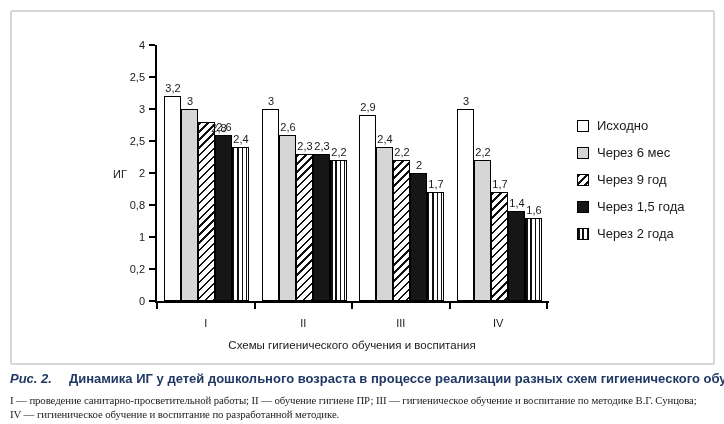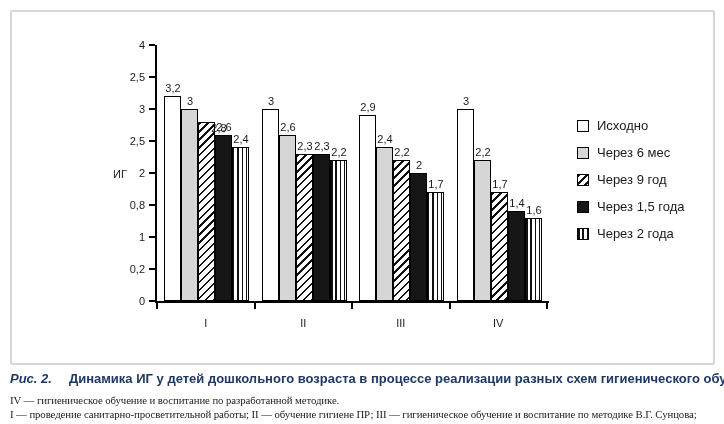--- a/index.html
+++ b/index.html
@@ -126,6 +126,7 @@
         <div class="cat-label" style="left: 340px; width: 97.5px;">III</div>
         <div class="cat-label" style="left: 437.5px; width: 97.5px;">IV</div>
       </div>
+    <div class="xlab">Схемы гигиенического обучения и воспитания</div>
     <div id="legend" class="legend">
         <div class="legend-item">
           <div class="legend-swatch p-white"></div>

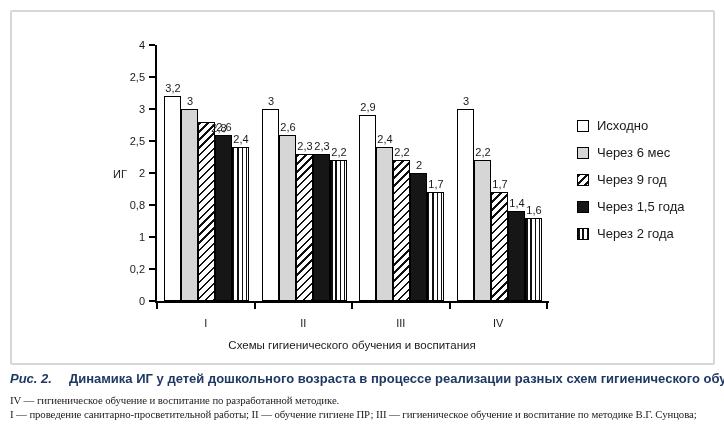--- a/index.html
+++ b/index.html
@@ -156,8 +156,8 @@
   </div>
 
   <div class="footnote">
+    <div>I — проведение санитарно-просветительной работы; II — обучение гигиене ПР; III — гигиеническое обучение и воспитание по методике В.Г. Сунцова;</div>
     <div>IV — гигиеническое обучение и воспитание по разработанной методике.</div>
-    <div>I — проведение санитарно-просветительной работы; II — обучение гигиене ПР; III — гигиеническое обучение и воспитание по методике В.Г. Сунцова;</div>
   </div>
 
 </div>

